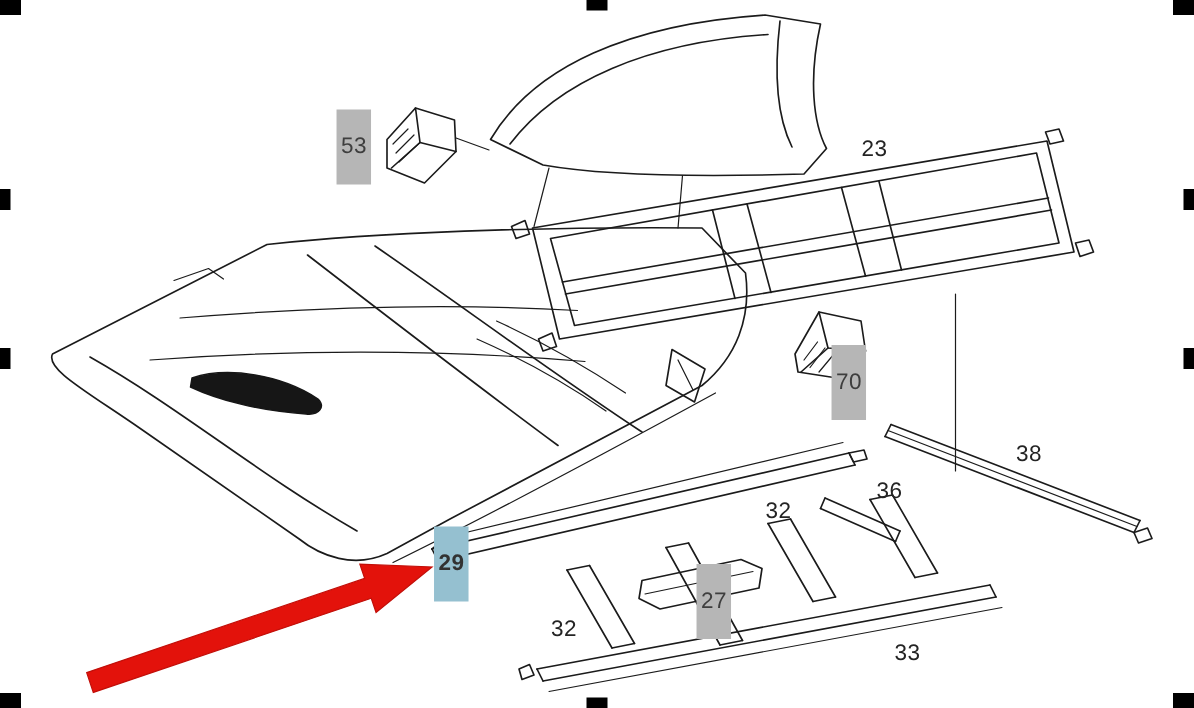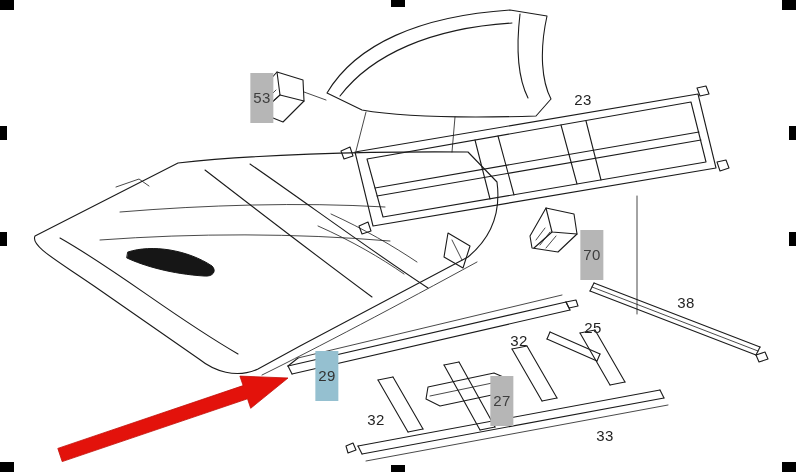--- a/index.html
+++ b/index.html
@@ -19,7 +19,7 @@
     font-size:15px;line-height:18px;color:#242424;letter-spacing:0.3px;
     white-space:nowrap;z-index:5;
   }
-  .hl{padding:16px 3px;color:#3e3e3e;margin-left:26px;}
+  .hl{padding:16px 3px;color:#3e3e3e;}
   .hl-gray{background:#b6b6b6;}
   .hl-blue{background:#95c0d0;color:#323232;}
 </style>

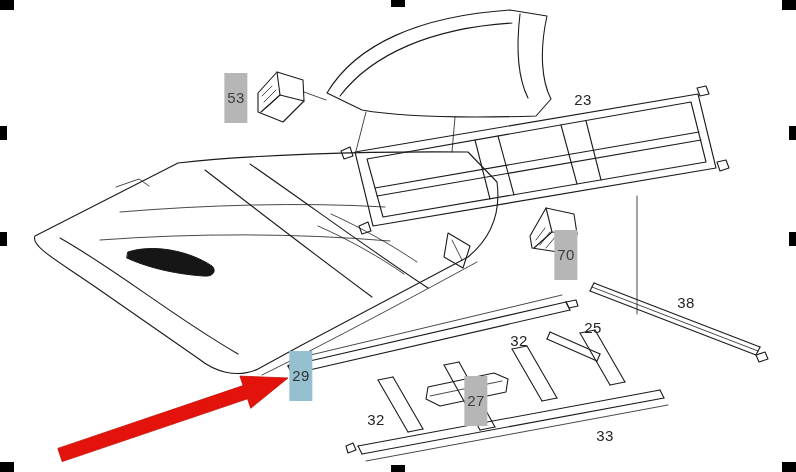--- a/index.html
+++ b/index.html
@@ -170,7 +170,7 @@
   <span class="part-label" style="left:583px;top:100px">23</span>
   <span class="part-label hl hl-gray" style="left:566px;top:255px">70</span>
   <span class="part-label" style="left:686px;top:303px">38</span>
-  <span class="part-label" style="left:593px;top:328px">25</span>
+  <span class="part-label" style="left:593px;top:328px">36</span>
   <span class="part-label" style="left:519px;top:341px">32</span>
   <span class="part-label hl hl-blue" style="left:301px;top:376px">29</span>
   <span class="part-label hl hl-gray" style="left:476px;top:401px">27</span>

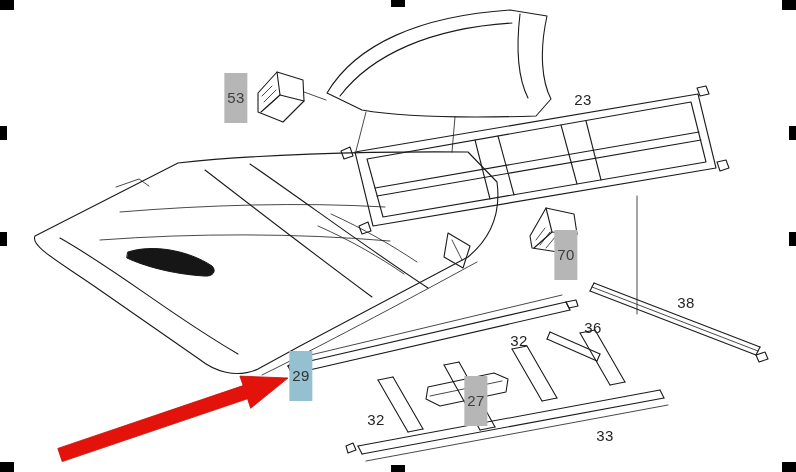--- a/index.html
+++ b/index.html
@@ -21,7 +21,7 @@
   }
   .hl{padding:16px 3px;color:#3e3e3e;}
   .hl-gray{background:#b6b6b6;}
-  .hl-blue{background:#95c0d0;color:#323232;}
+  .hl-blue{background:#95c0d0;color:#323232;font-weight:bold;}
 </style>
 </head>
 <body>

